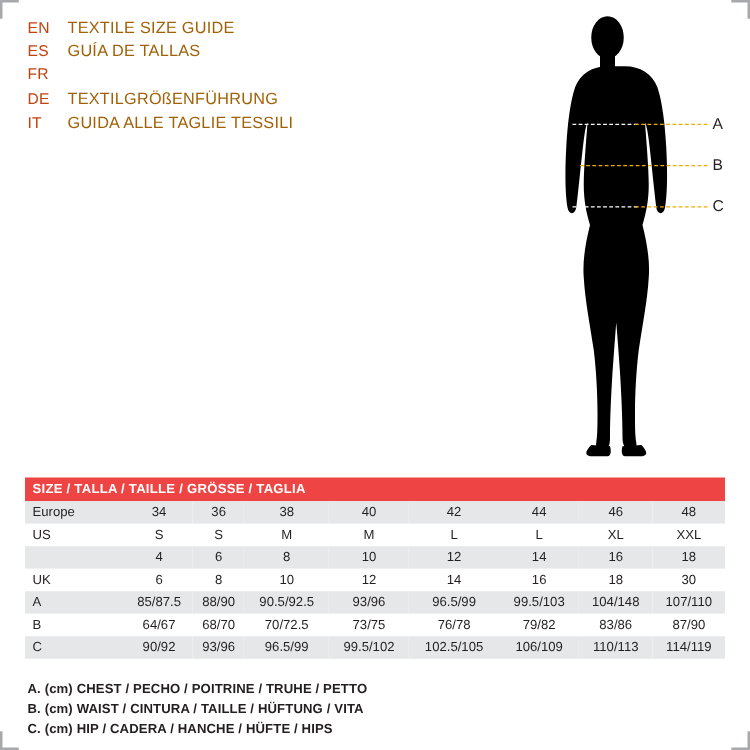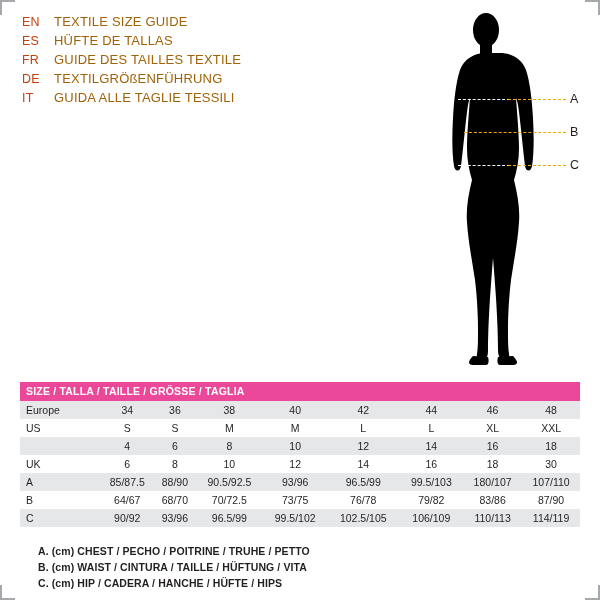--- a/index.html
+++ b/index.html
@@ -167,7 +167,7 @@
     </div>
     <div class="lang-row">
       <span class="lang-code">ES</span>
-      <span class="lang-text">HÜFTE DE TALLAS</span>
+      <span class="lang-text">GUÍA DE TALLAS</span>
     </div>
     <div class="lang-row">
       <span class="lang-code">FR</span>

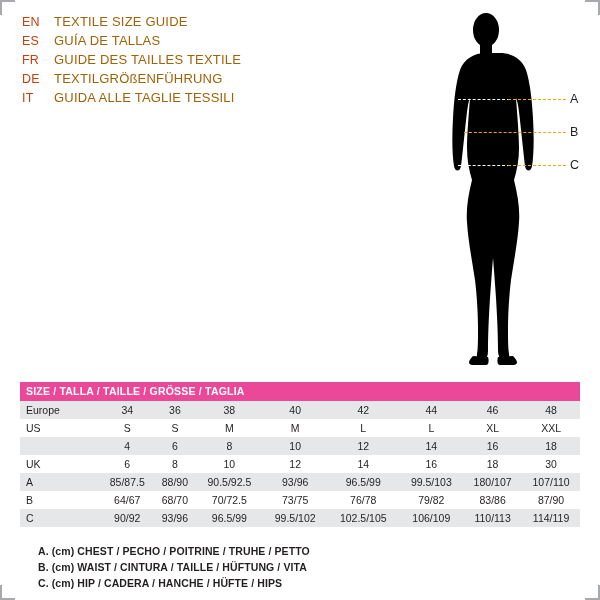--- a/index.html
+++ b/index.html
@@ -171,7 +171,6 @@
     </div>
     <div class="lang-row">
       <span class="lang-code">FR</span>
-      <span class="lang-text">GUIDE DES TAILLES TEXTILE</span>
     </div>
     <div class="lang-row">
       <span class="lang-code">DE</span>

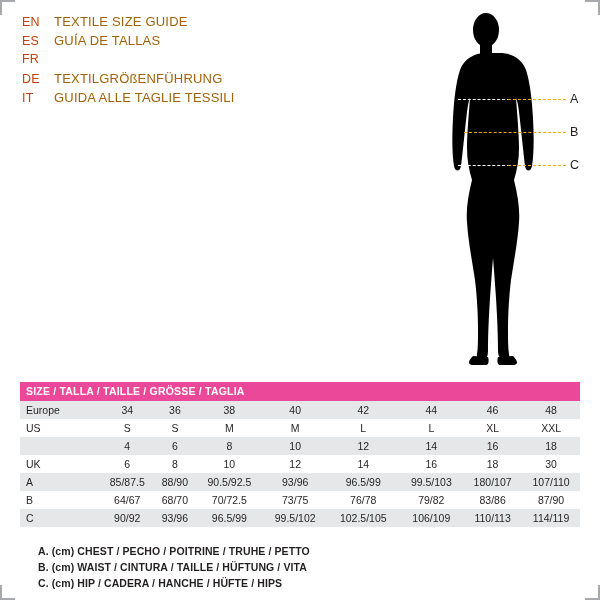--- a/index.html
+++ b/index.html
@@ -101,7 +101,7 @@
     white-space: nowrap;
   }
   table.size-table tr.head td {
-    background: #ec4899;
+    background: #ef4444;
     color: #ffffff;
     font-weight: bold;
     text-align: left;

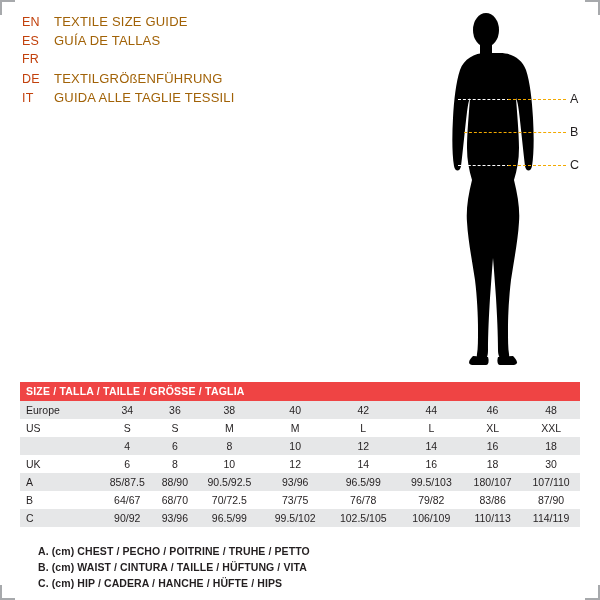--- a/index.html
+++ b/index.html
@@ -305,7 +305,7 @@
         <td>93/96</td>
         <td>96.5/99</td>
         <td>99.5/103</td>
-        <td>180/107</td>
+        <td>104/148</td>
         <td>107/110</td>
       </tr>
 

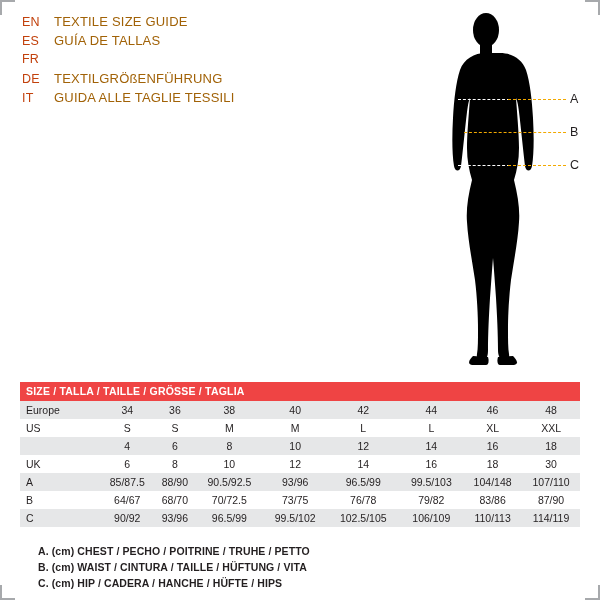--- a/index.html
+++ b/index.html
@@ -128,7 +128,6 @@
     left: 22px;
     top: 543px;
     width: 520px;
-    margin-left: 16px;
   }
   .legend-row {
     font-size: 10.5px;

